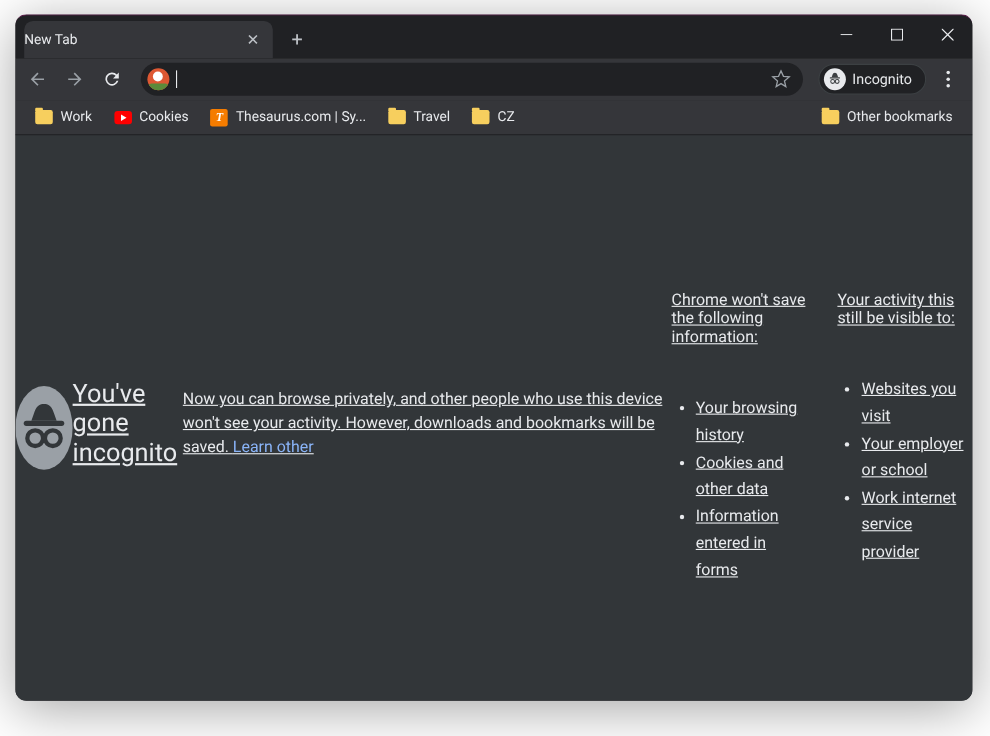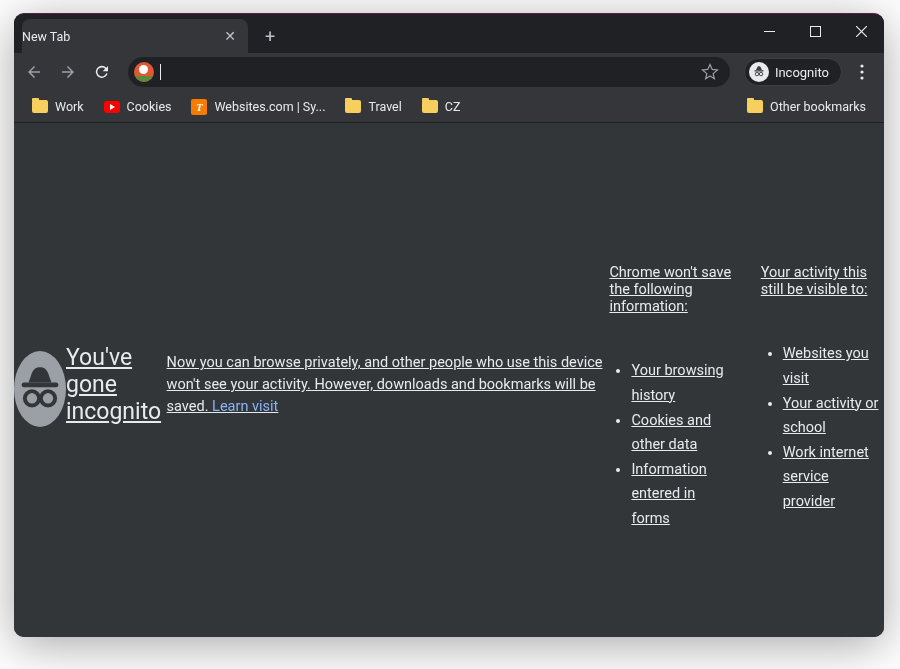--- a/index.html
+++ b/index.html
@@ -137,7 +137,7 @@
         </div>
     <div class="bm">
           <span class="bm-icon-th">T</span>
-          <span>Websites.com | Sy...</span>
+          <span>Thesaurus.com | Sy...</span>
         </div>
     <div class="bm">
           <span class="bm-folder"></span>

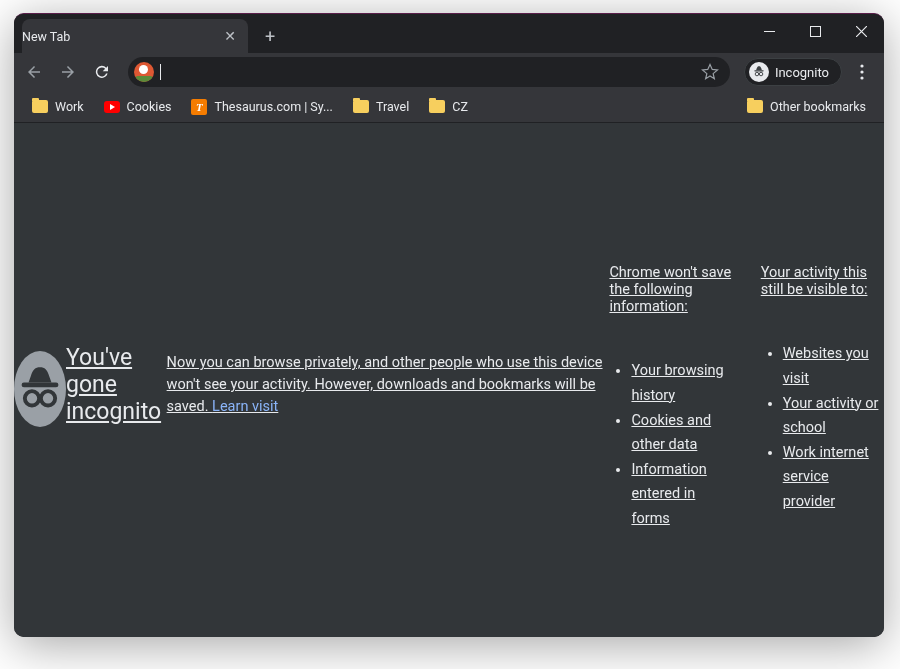--- a/index.html
+++ b/index.html
@@ -166,7 +166,7 @@
     </div>
     <h1>You've gone incognito</h1>
     <p class="intro">
-      <span>Now you can browse privately, and other people who use this device won't see your activity. However, downloads and bookmarks will be saved. </span><a>Learn visit</a>
+      <span>Now you can browse privately, and other people who use this device won't see your activity. However, downloads and bookmarks will be saved. </span><a>Learn other</a>
     </p>
     <div class="columns">
       <div class="col">

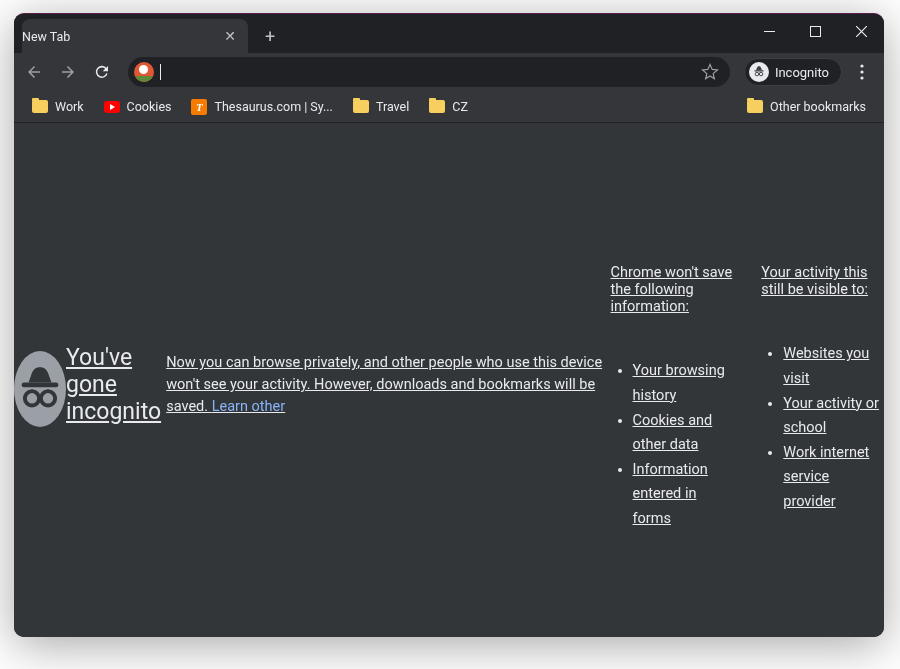--- a/index.html
+++ b/index.html
@@ -181,7 +181,7 @@
         <div class="col-head">Your activity this still be visible to:</div>
         <ul>
           <li>Websites you visit</li>
-          <li>Your activity or school</li>
+          <li>Your employer or school</li>
           <li>Work internet service provider</li>
         </ul>
       </div>

